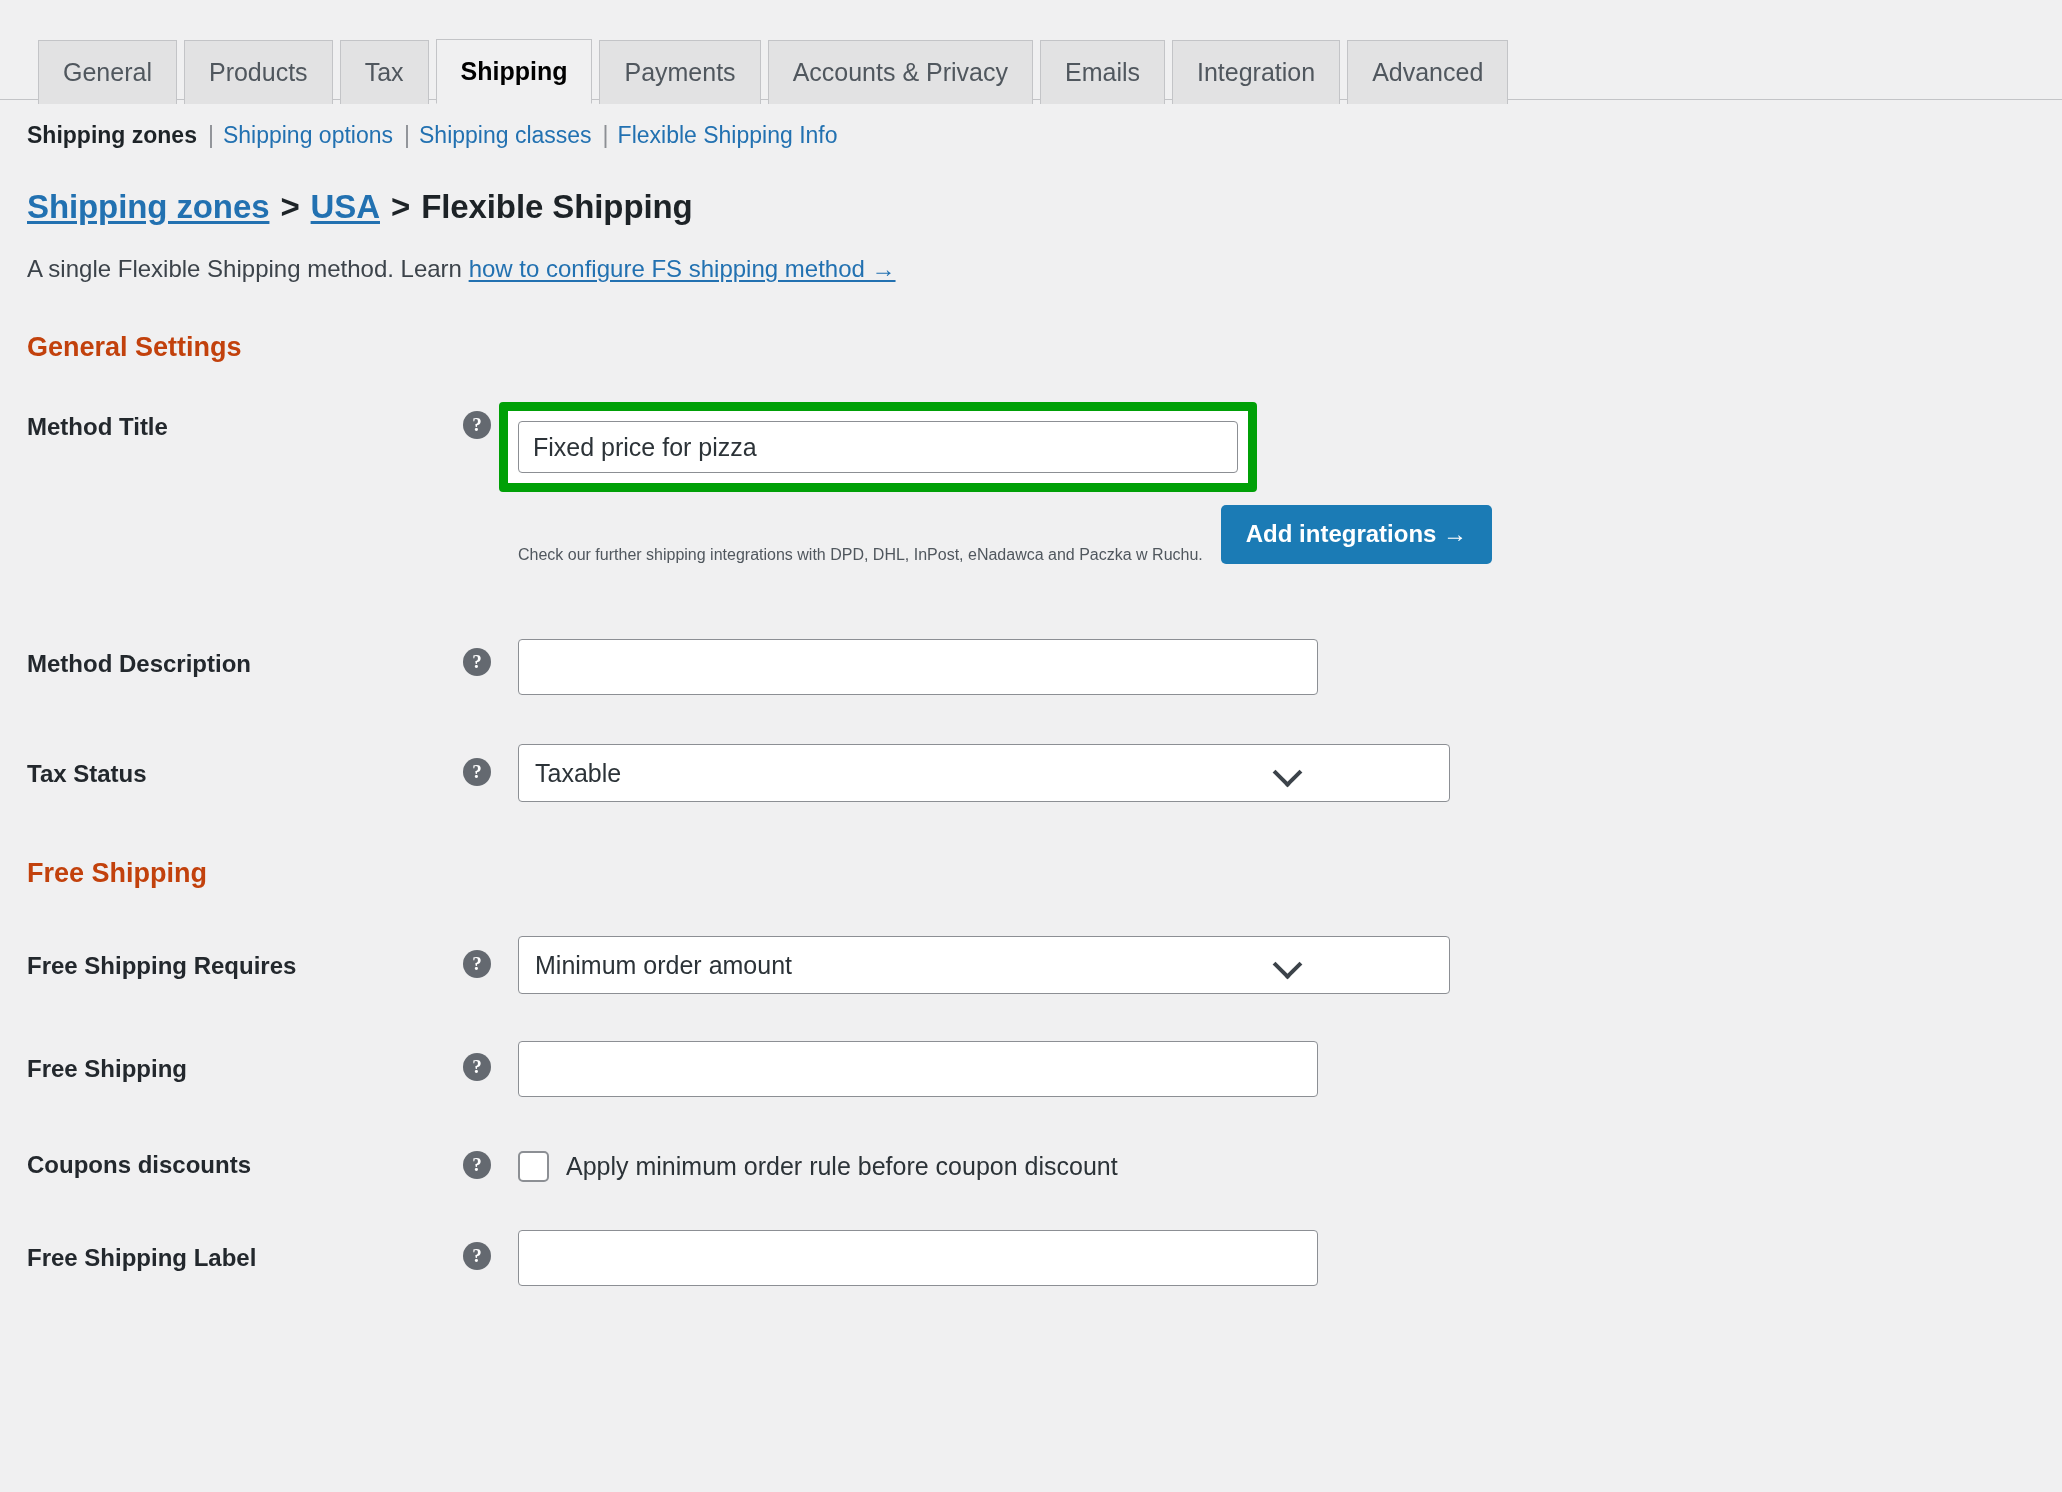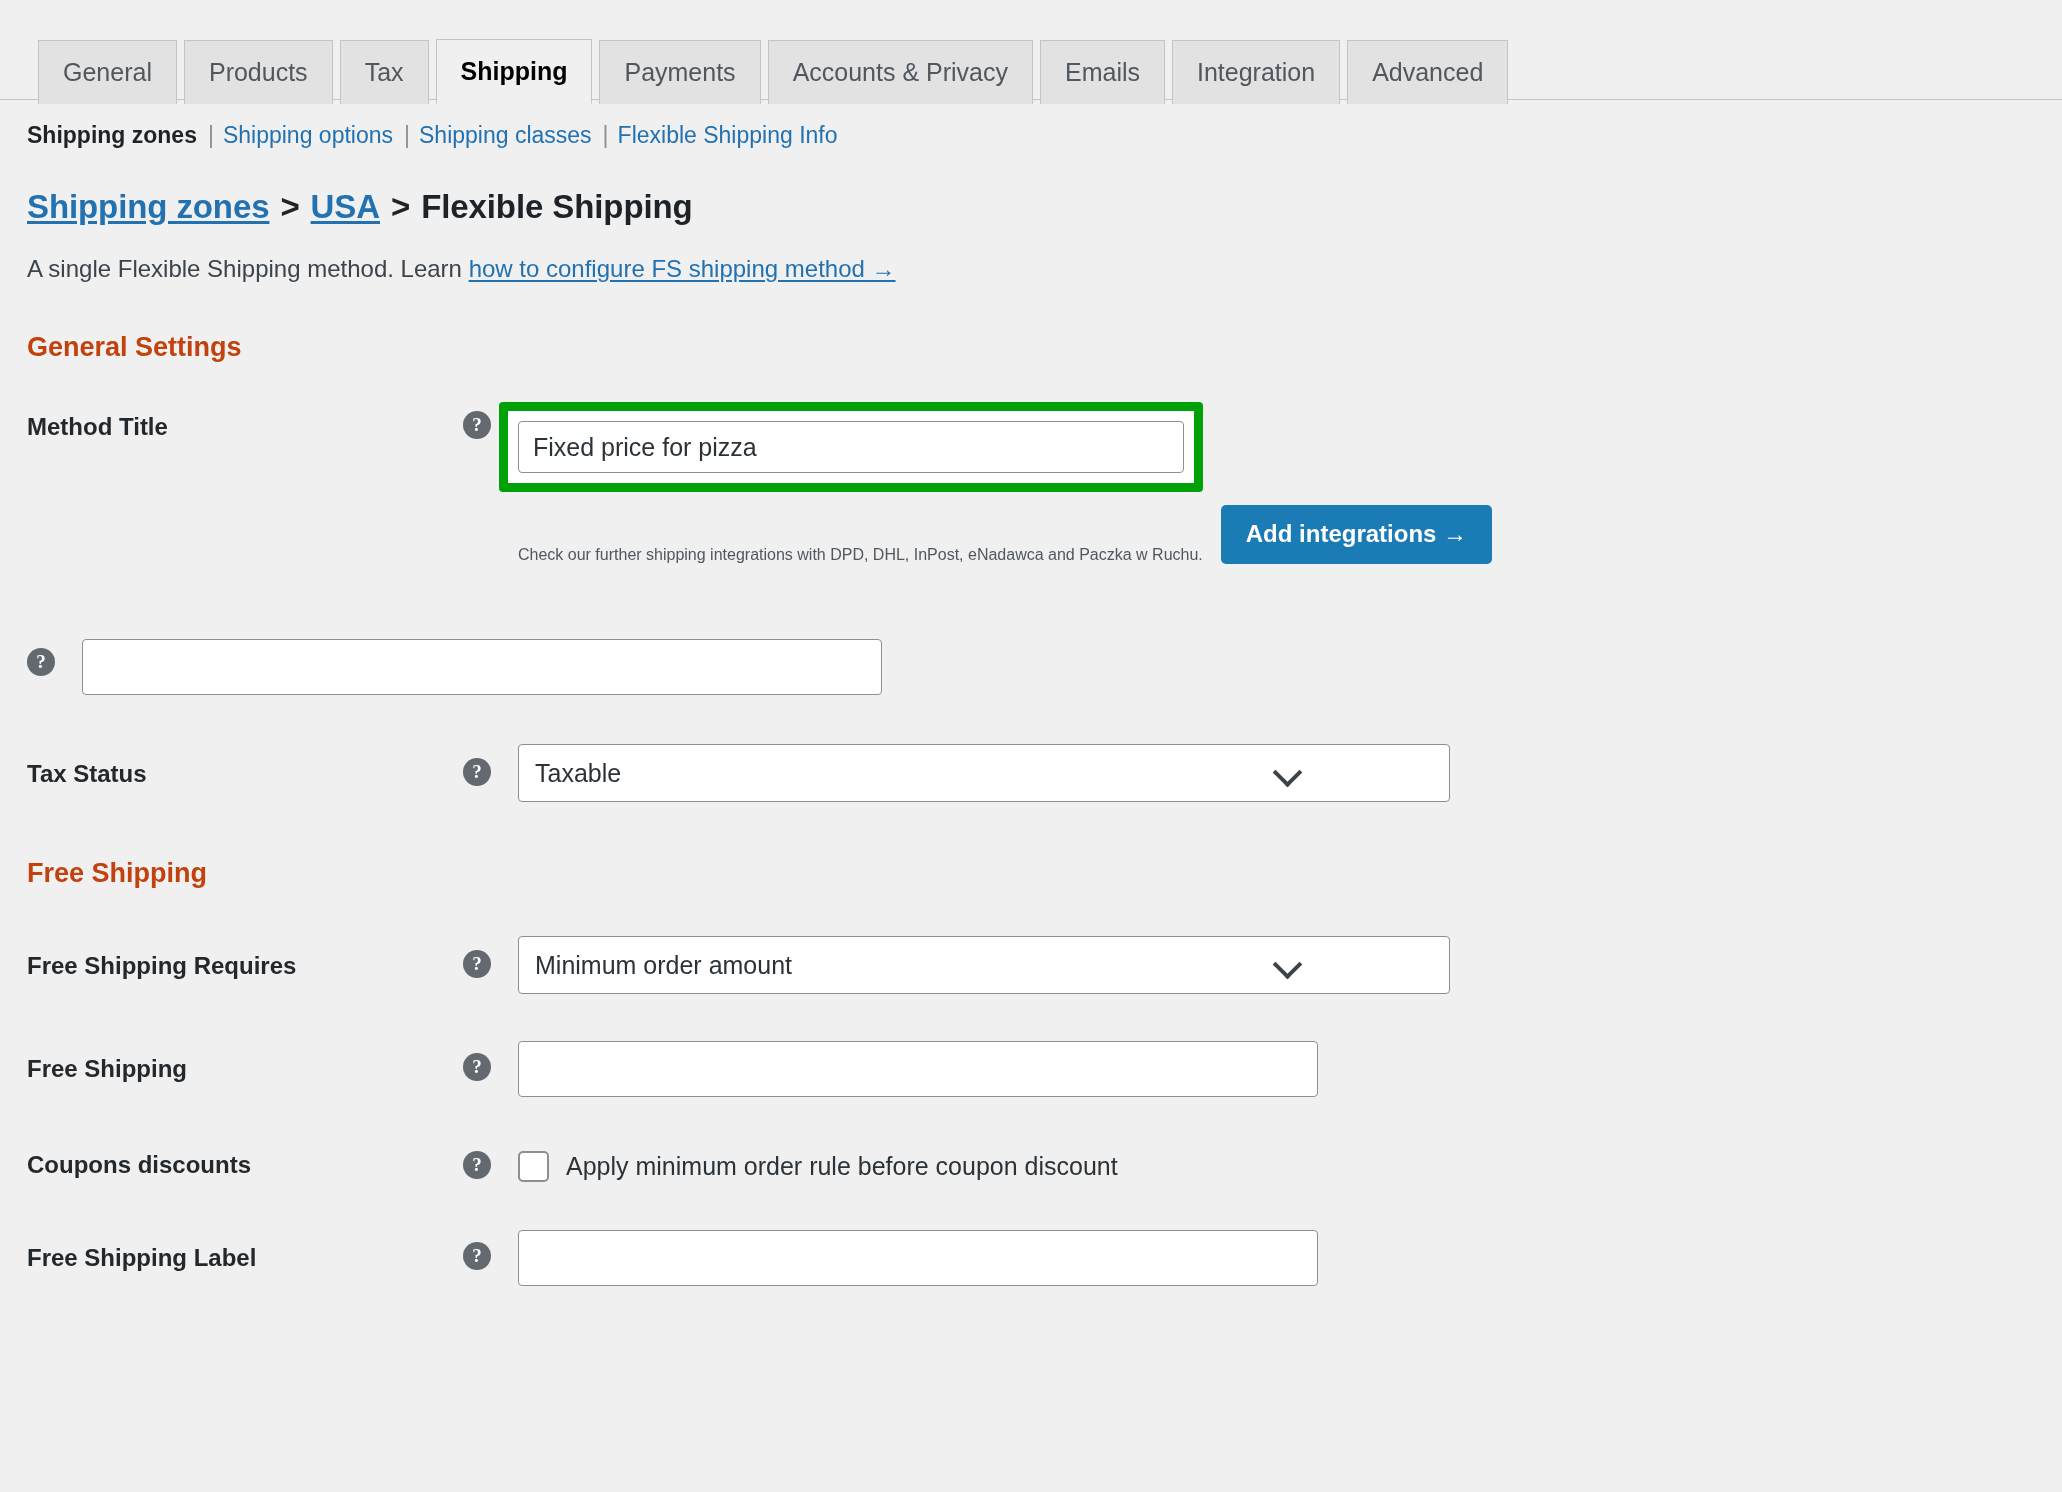--- a/index.html
+++ b/index.html
@@ -232,7 +232,7 @@
     box-sizing: content-box;
   }
   .highlight-box .text-input {
-    width: 666px;
+    width: 720px;
     height: 52px;
     font-size: 25px;
   }

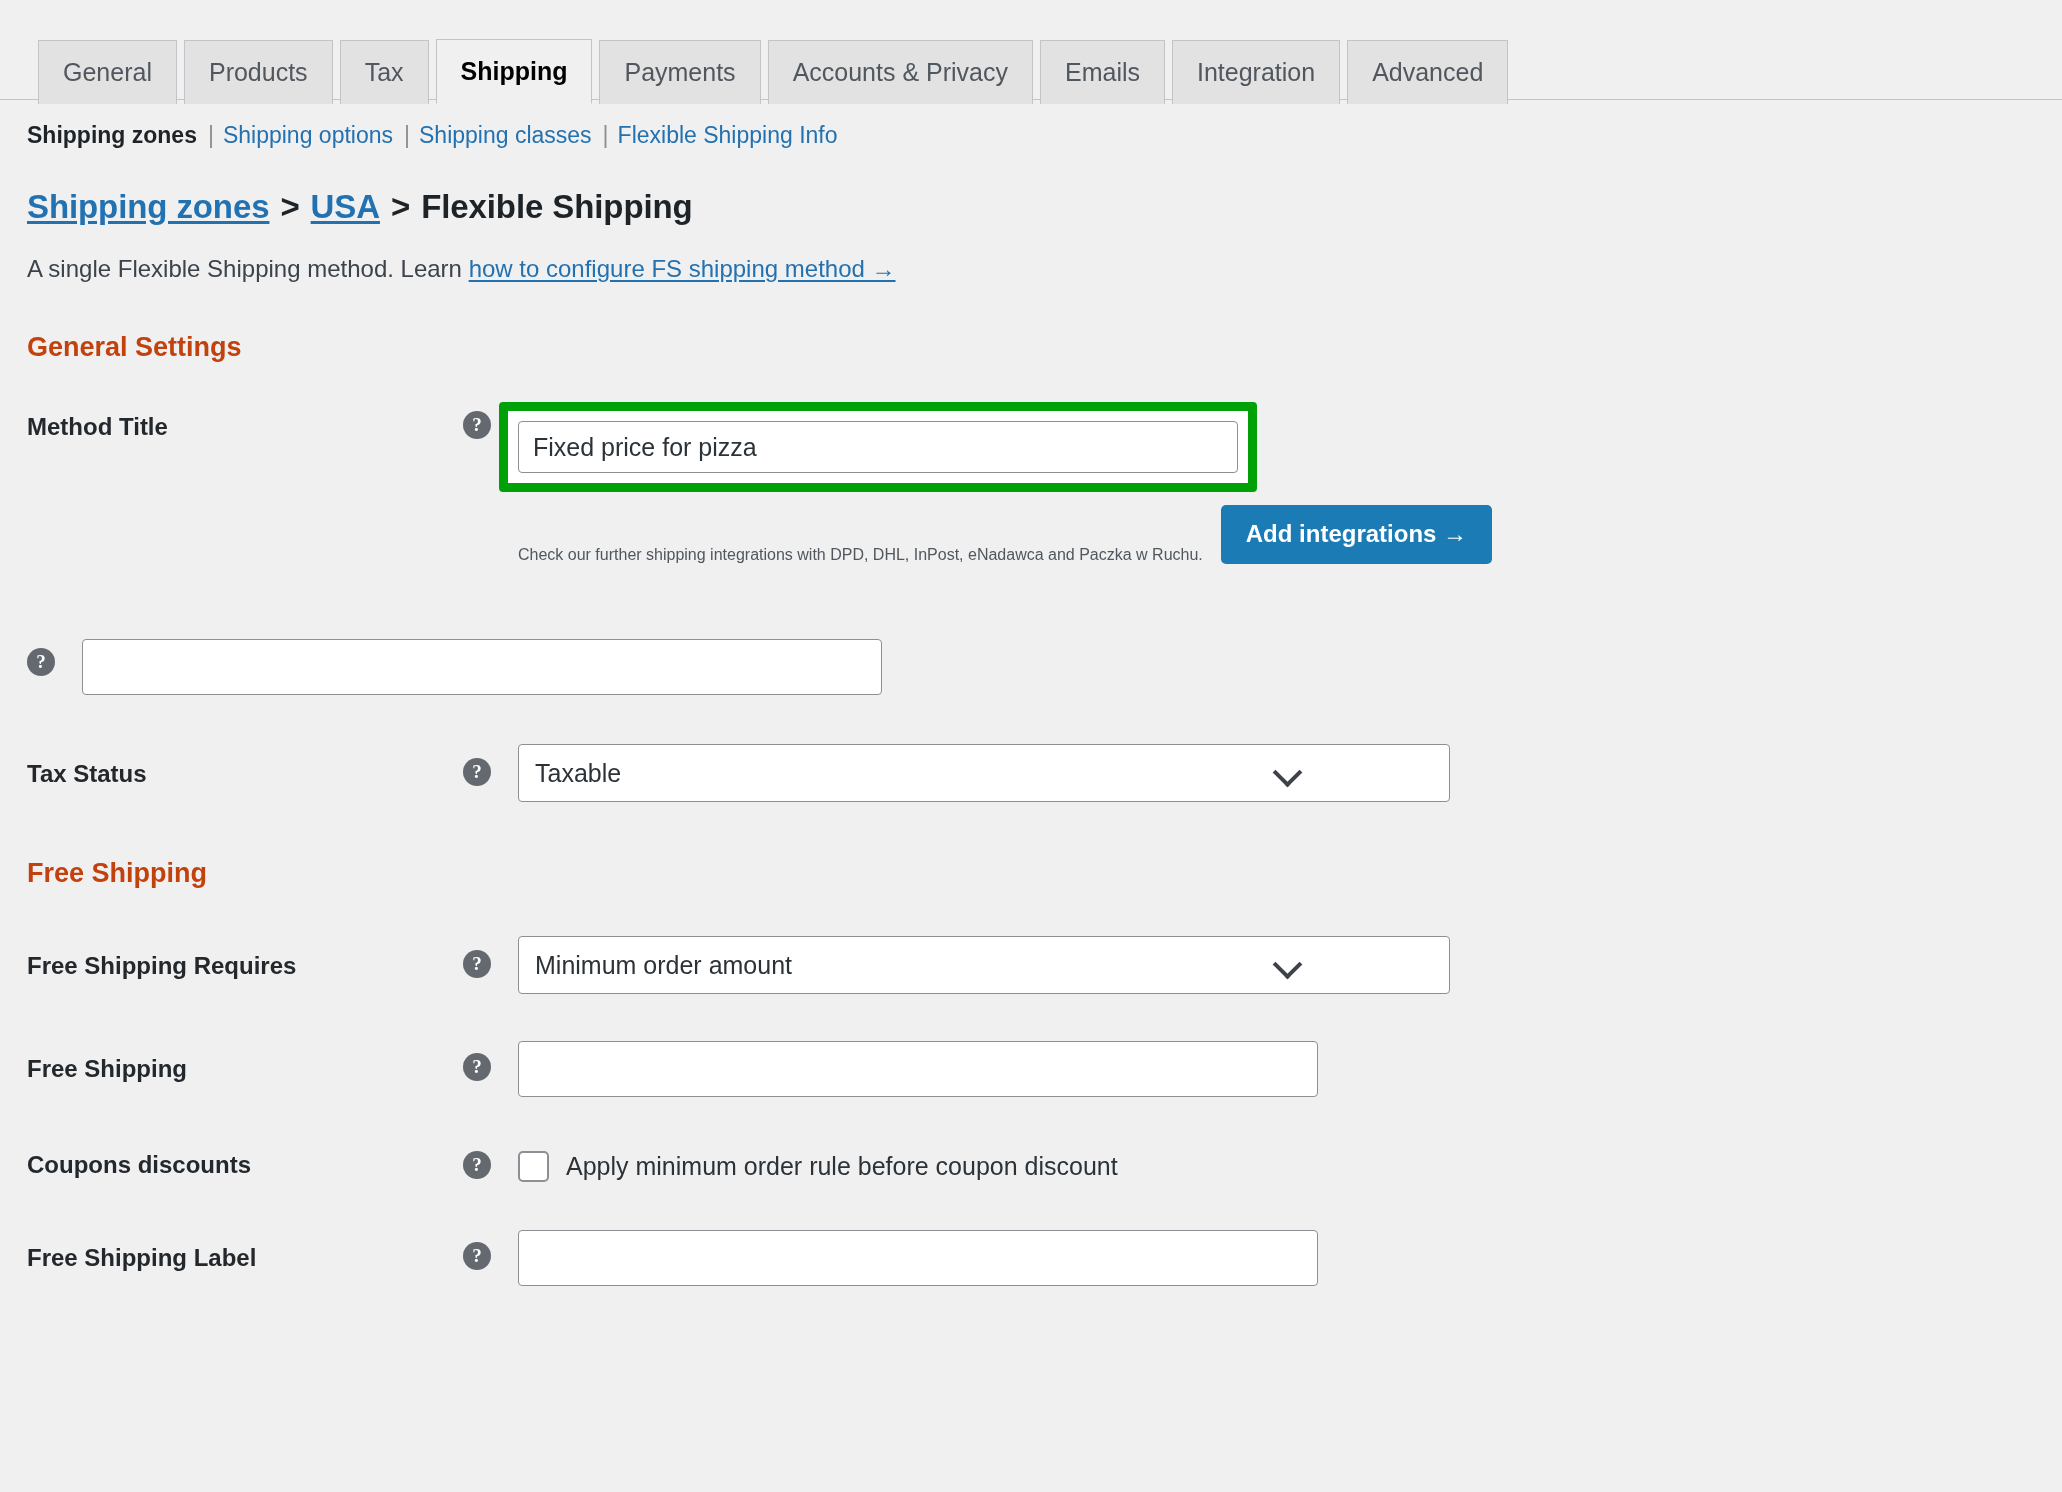--- a/index.html
+++ b/index.html
@@ -349,6 +349,7 @@
     </div>
 
     <div class="row" style="margin-top:75px;">
+      <div class="row-label">Method Description</div>
       <div class="help-icon">?</div>
       <div class="row-field">
         <input class="text-input" type="text" style="height: 56px;" value="">

